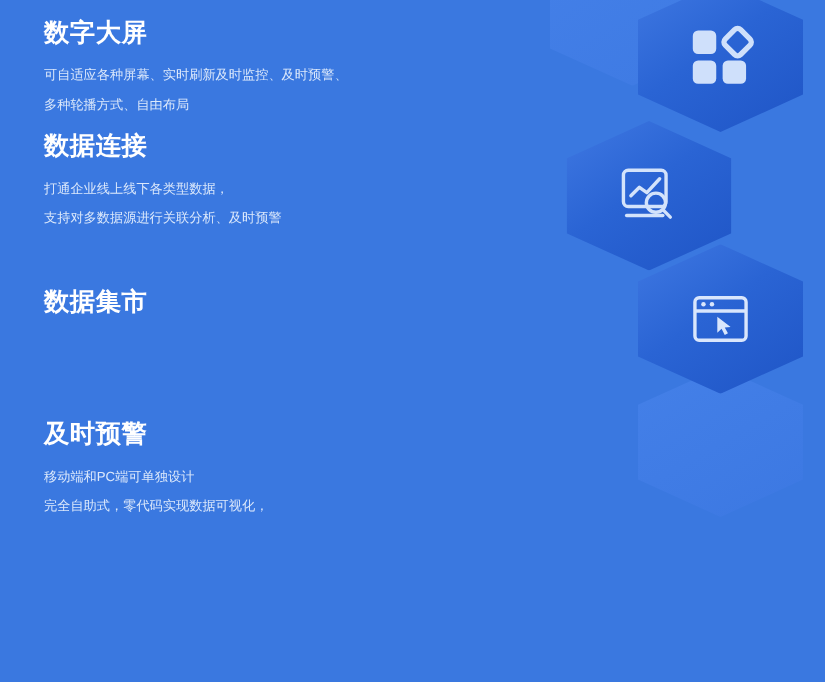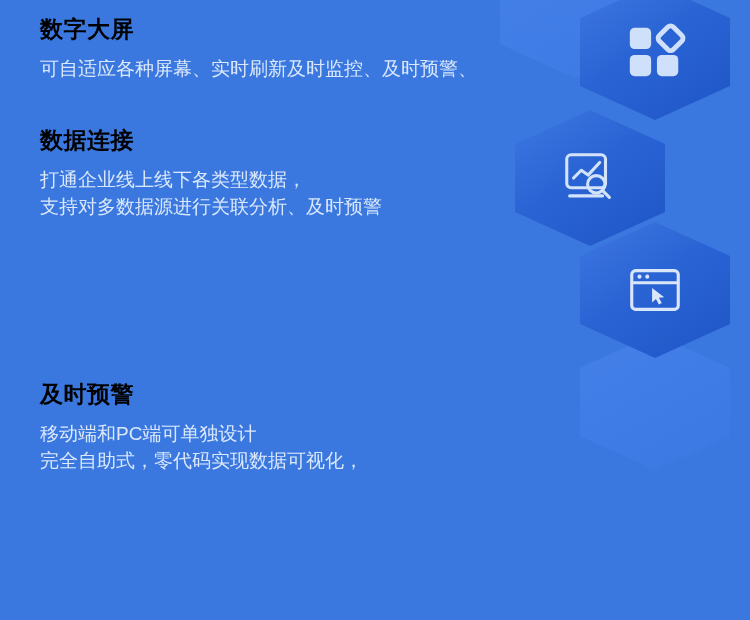--- a/index.html
+++ b/index.html
@@ -89,7 +89,7 @@
     font-size: 23px;
     line-height: 32px;
     font-weight: bold;
-    color: #000000;
+    color: #ffffff;
     letter-spacing: 0.5px;
     white-space: nowrap;
   }

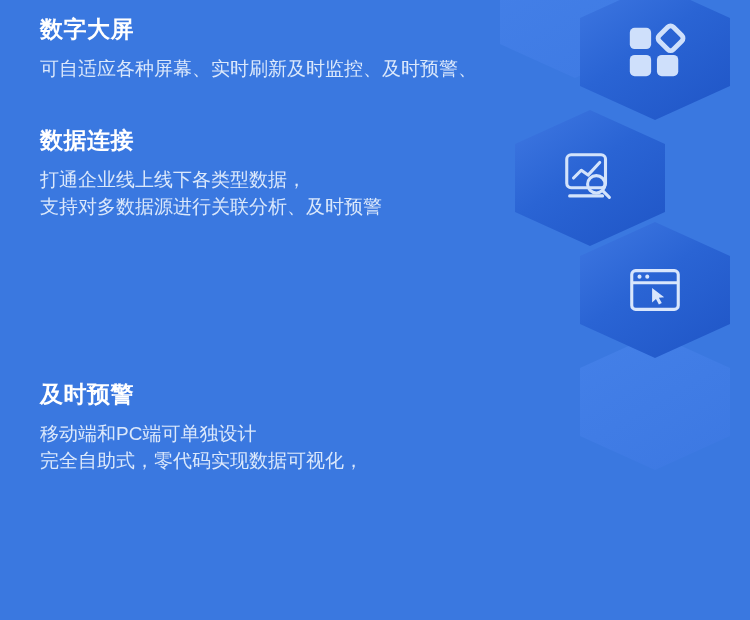--- a/index.html
+++ b/index.html
@@ -96,7 +96,7 @@
 
   .feature-desc {
     margin: 10px 0 0 0;
-    font-size: 19px;
+    font-size: 12px;
     line-height: 27px;
     color: #dbe8fb;
     font-weight: normal;

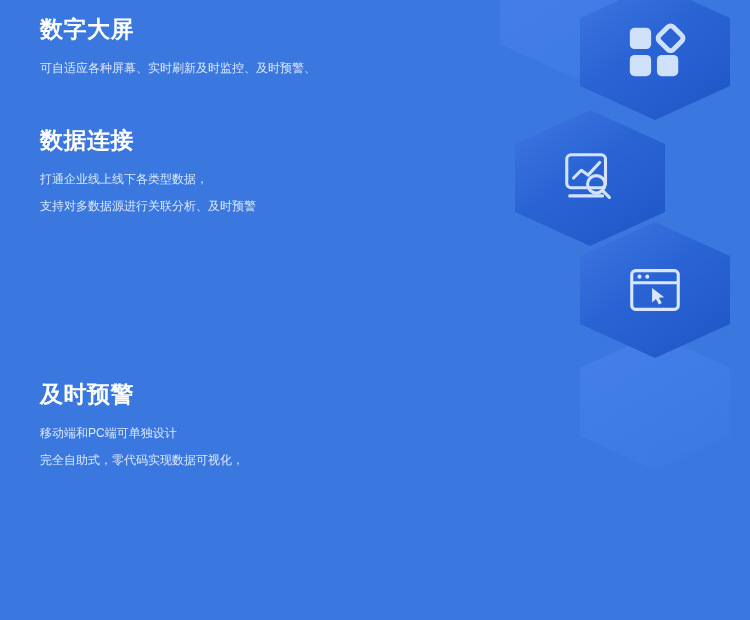--- a/index.html
+++ b/index.html
@@ -151,6 +151,7 @@
       <h2 class="feature-title">数字大屏</h2>
       <p class="feature-desc">
         <span class="line">可自适应各种屏幕、实时刷新及时监控、及时预警、</span>
+        <span class="line">多种轮播方式、自由布局</span>
       </p>
     </div>
 

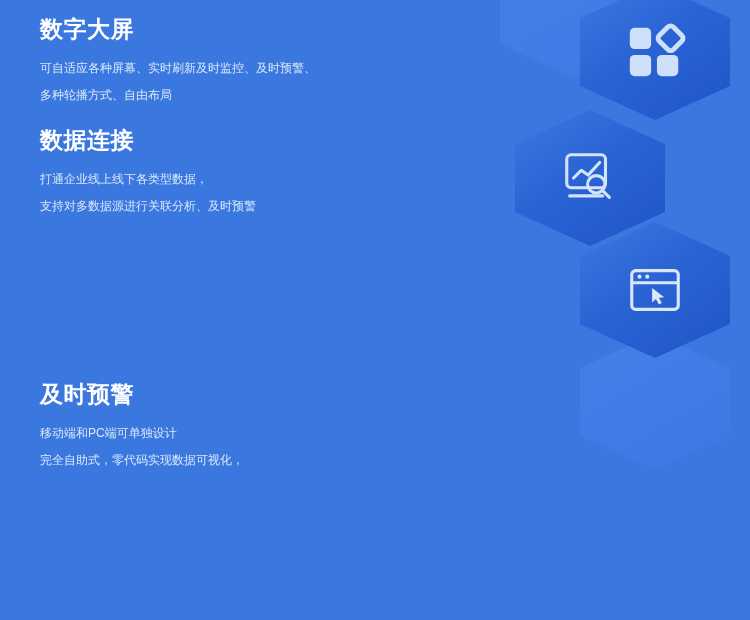--- a/index.html
+++ b/index.html
@@ -80,7 +80,7 @@
     left: 40px;
   }
   .feature-1 { top: 13px; }
-  .feature-2 { top: 124px; }
+  .feature-2 { top: 116px; }
   .feature-3 { top: 258px; }
   .feature-4 { top: 378px; }
 

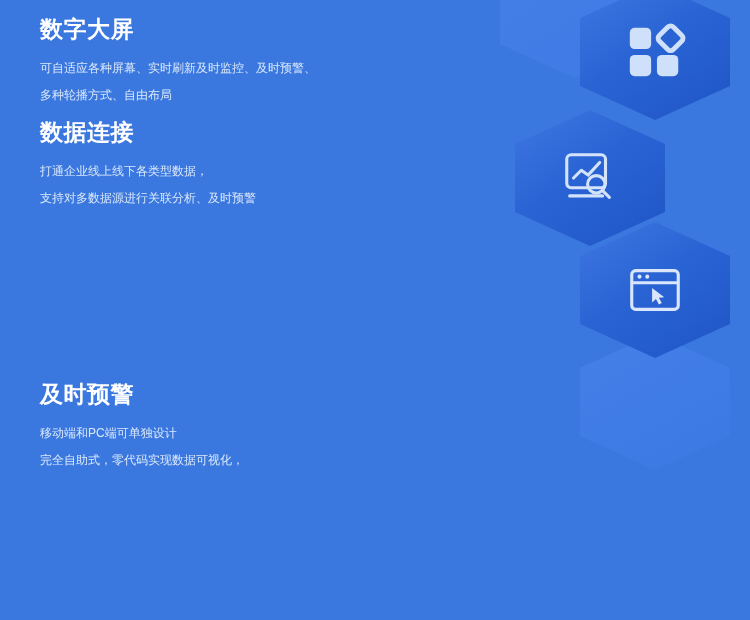--- a/index.html
+++ b/index.html
@@ -164,6 +164,7 @@
     </div>
 
     <div class="feature feature-3">
+      <h2 class="feature-title">数据集市</h2>
     </div>
 
     <div class="feature feature-4">

